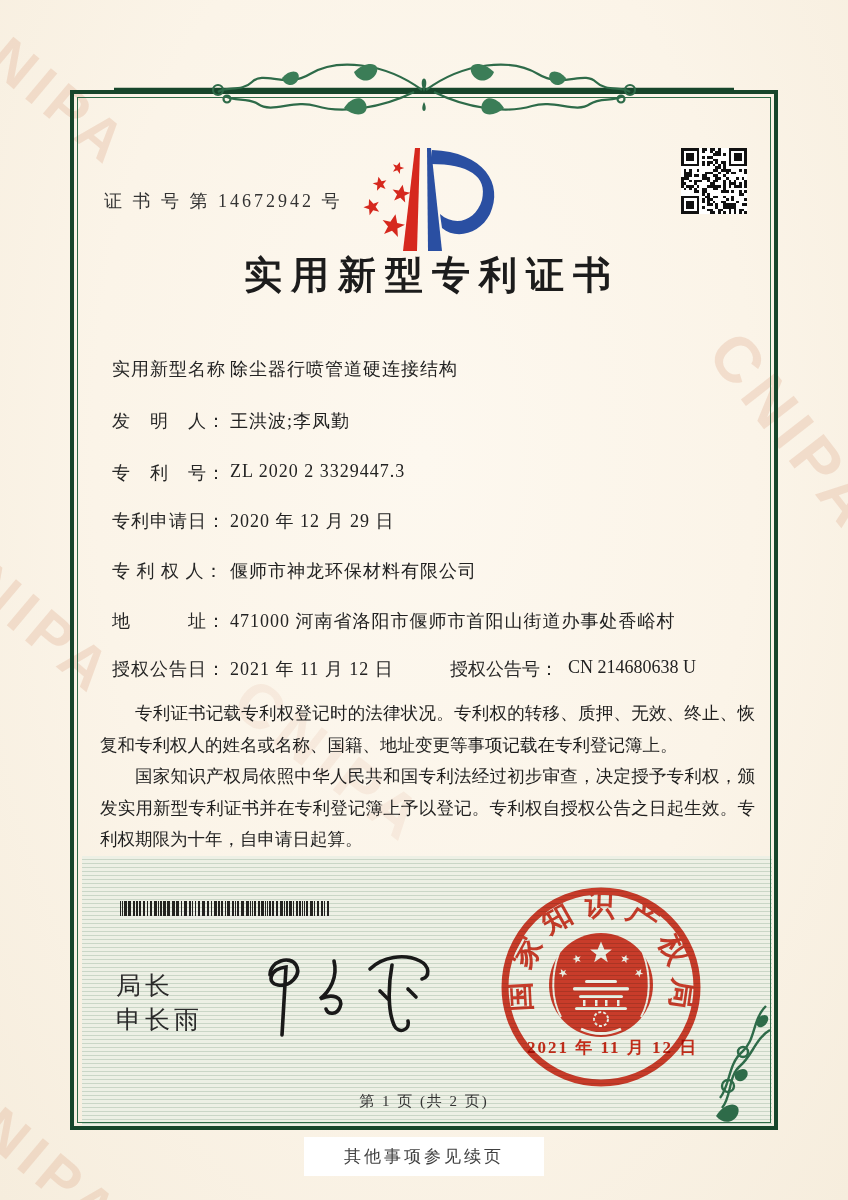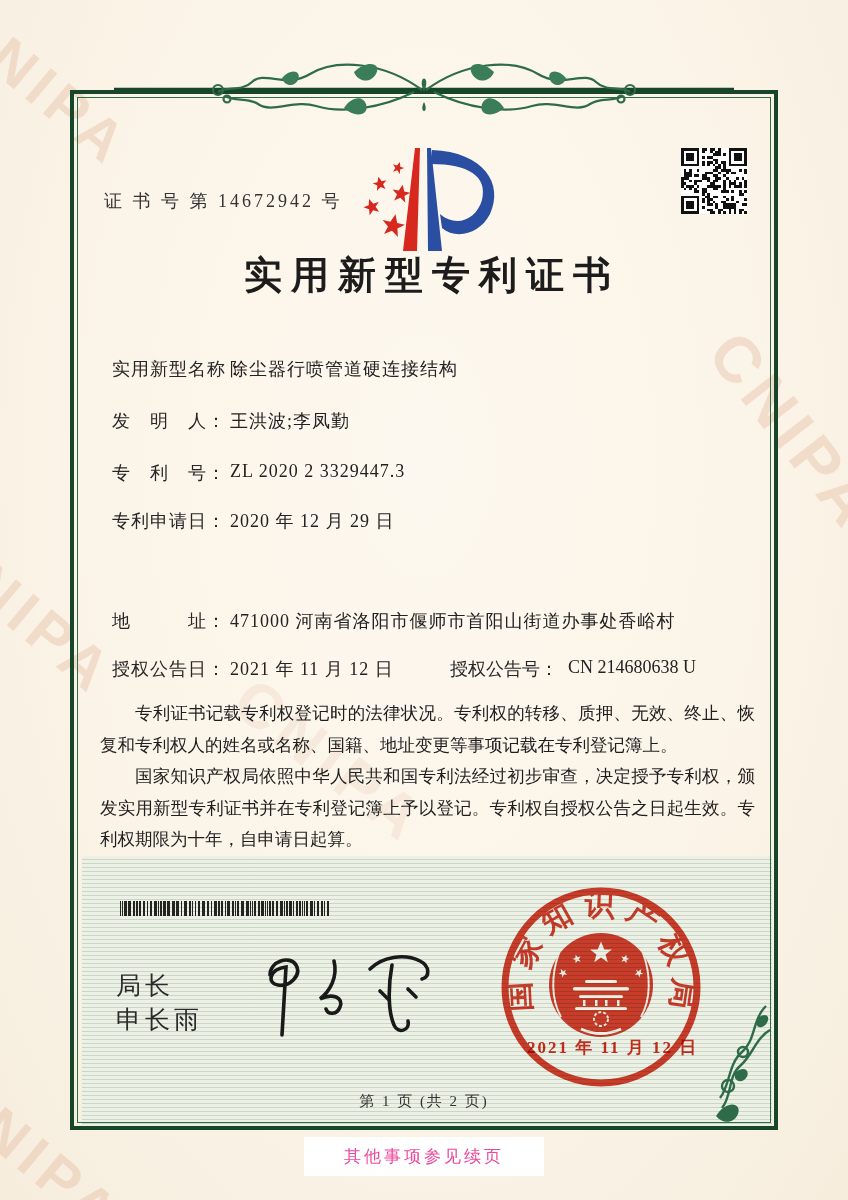--- a/index.html
+++ b/index.html
@@ -344,6 +344,10 @@
     <span class="lab">专利申请日：</span>
     <span class="val">2020 年 12 月 29 日</span>
   </div>
+  <div class="frow r4">
+    <span class="lab">专 利 权 人：</span>
+    <span class="val">偃师市神龙环保材料有限公司</span>
+  </div>
   <div class="frow r5">
     <span class="lab">地　　　址：</span>
     <span class="val">471000 河南省洛阳市偃师市首阳山街道办事处香峪村</span>

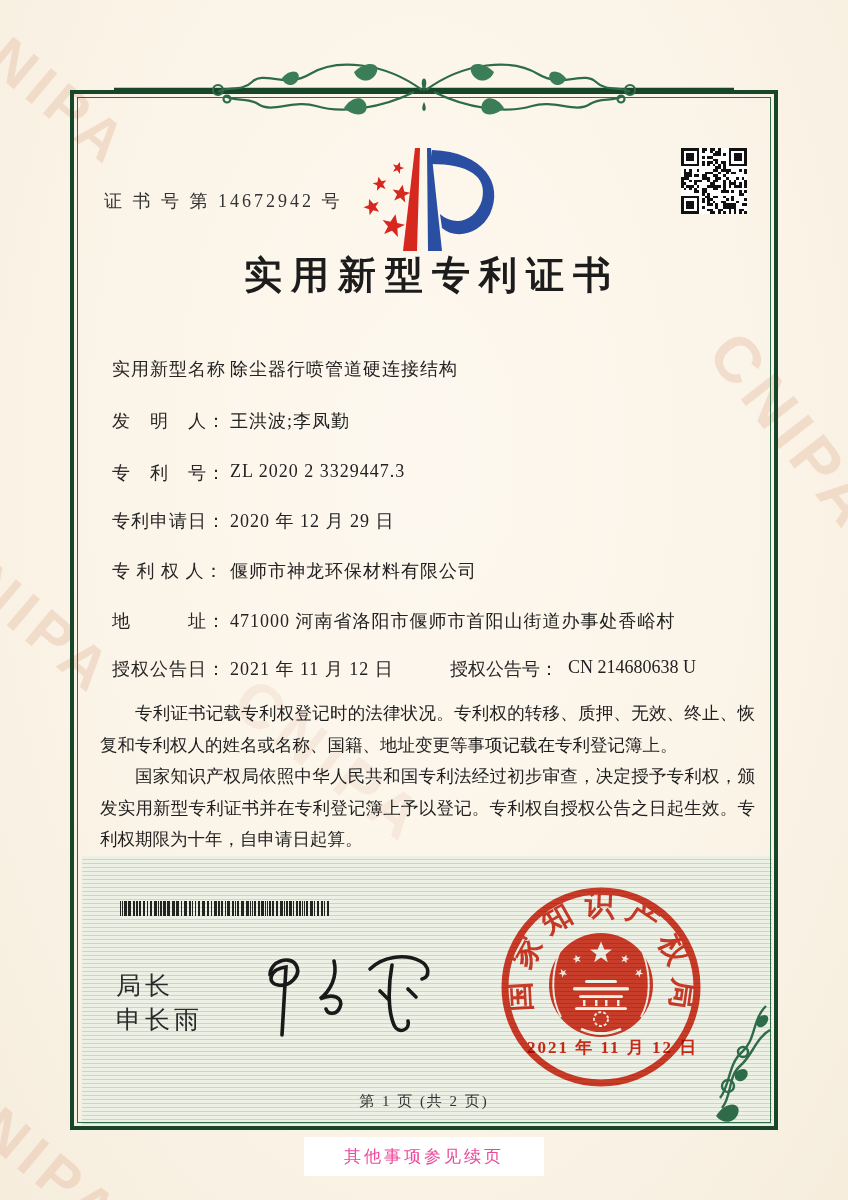--- a/index.html
+++ b/index.html
@@ -55,7 +55,7 @@
   .page-num{position:absolute;left:0;top:1092px;width:100%;text-align:center;
             font-size:15px;letter-spacing:2px;color:#333;}
   .note{position:absolute;left:50%;top:1137px;transform:translateX(-50%);
-        background:#ffffff;padding:8px 40px;font-size:17px;letter-spacing:3px;color:#ec4899;}
+        background:#ffffff;padding:8px 40px;font-size:17px;letter-spacing:3px;color:#404040;}
 </style>
 </head>
 <body>

